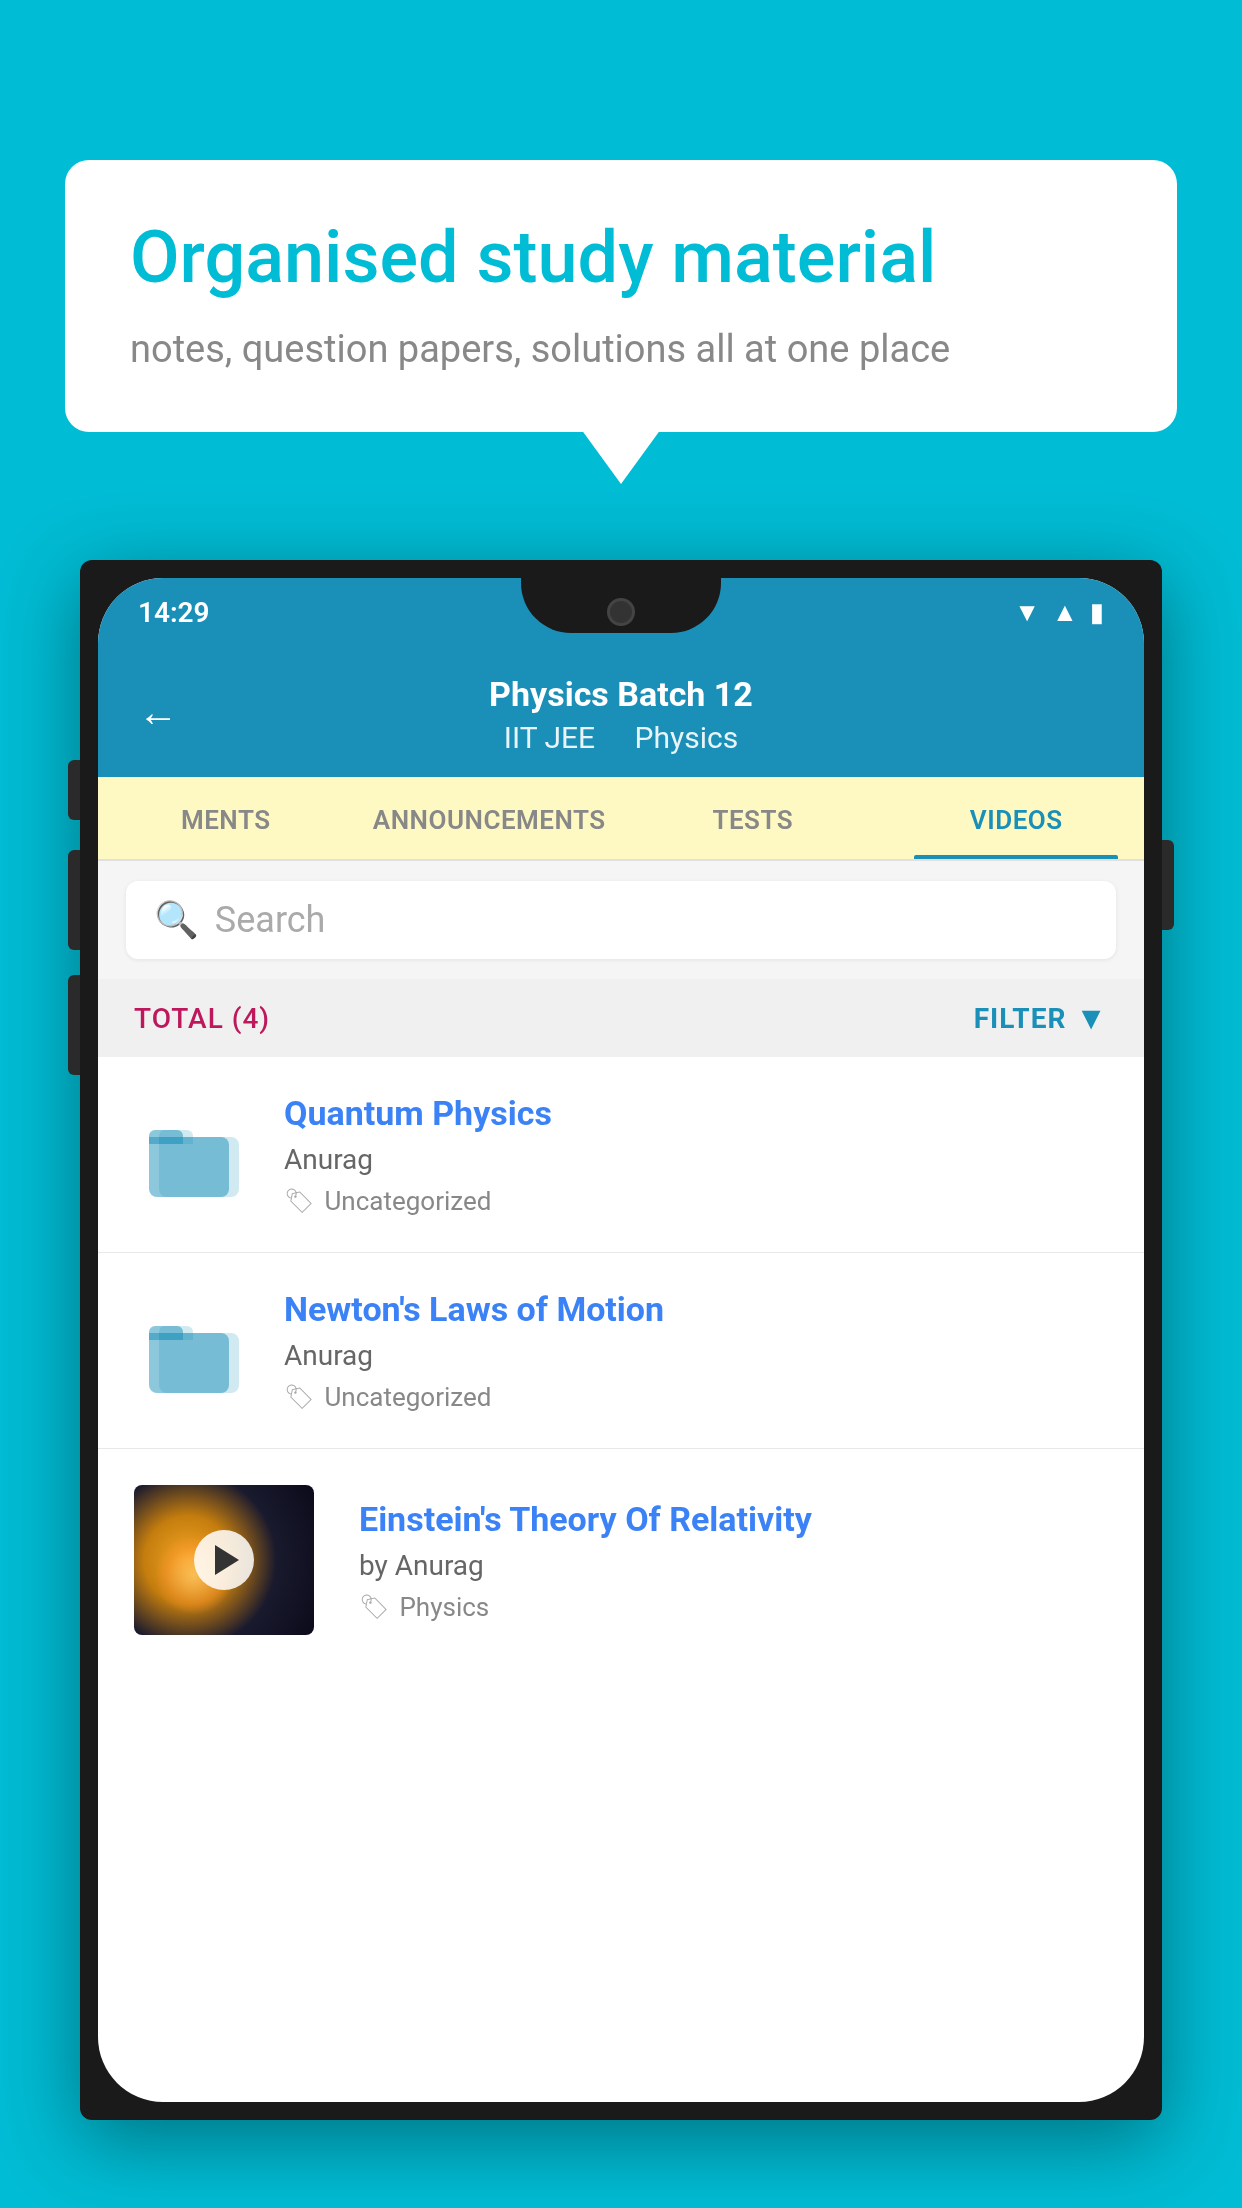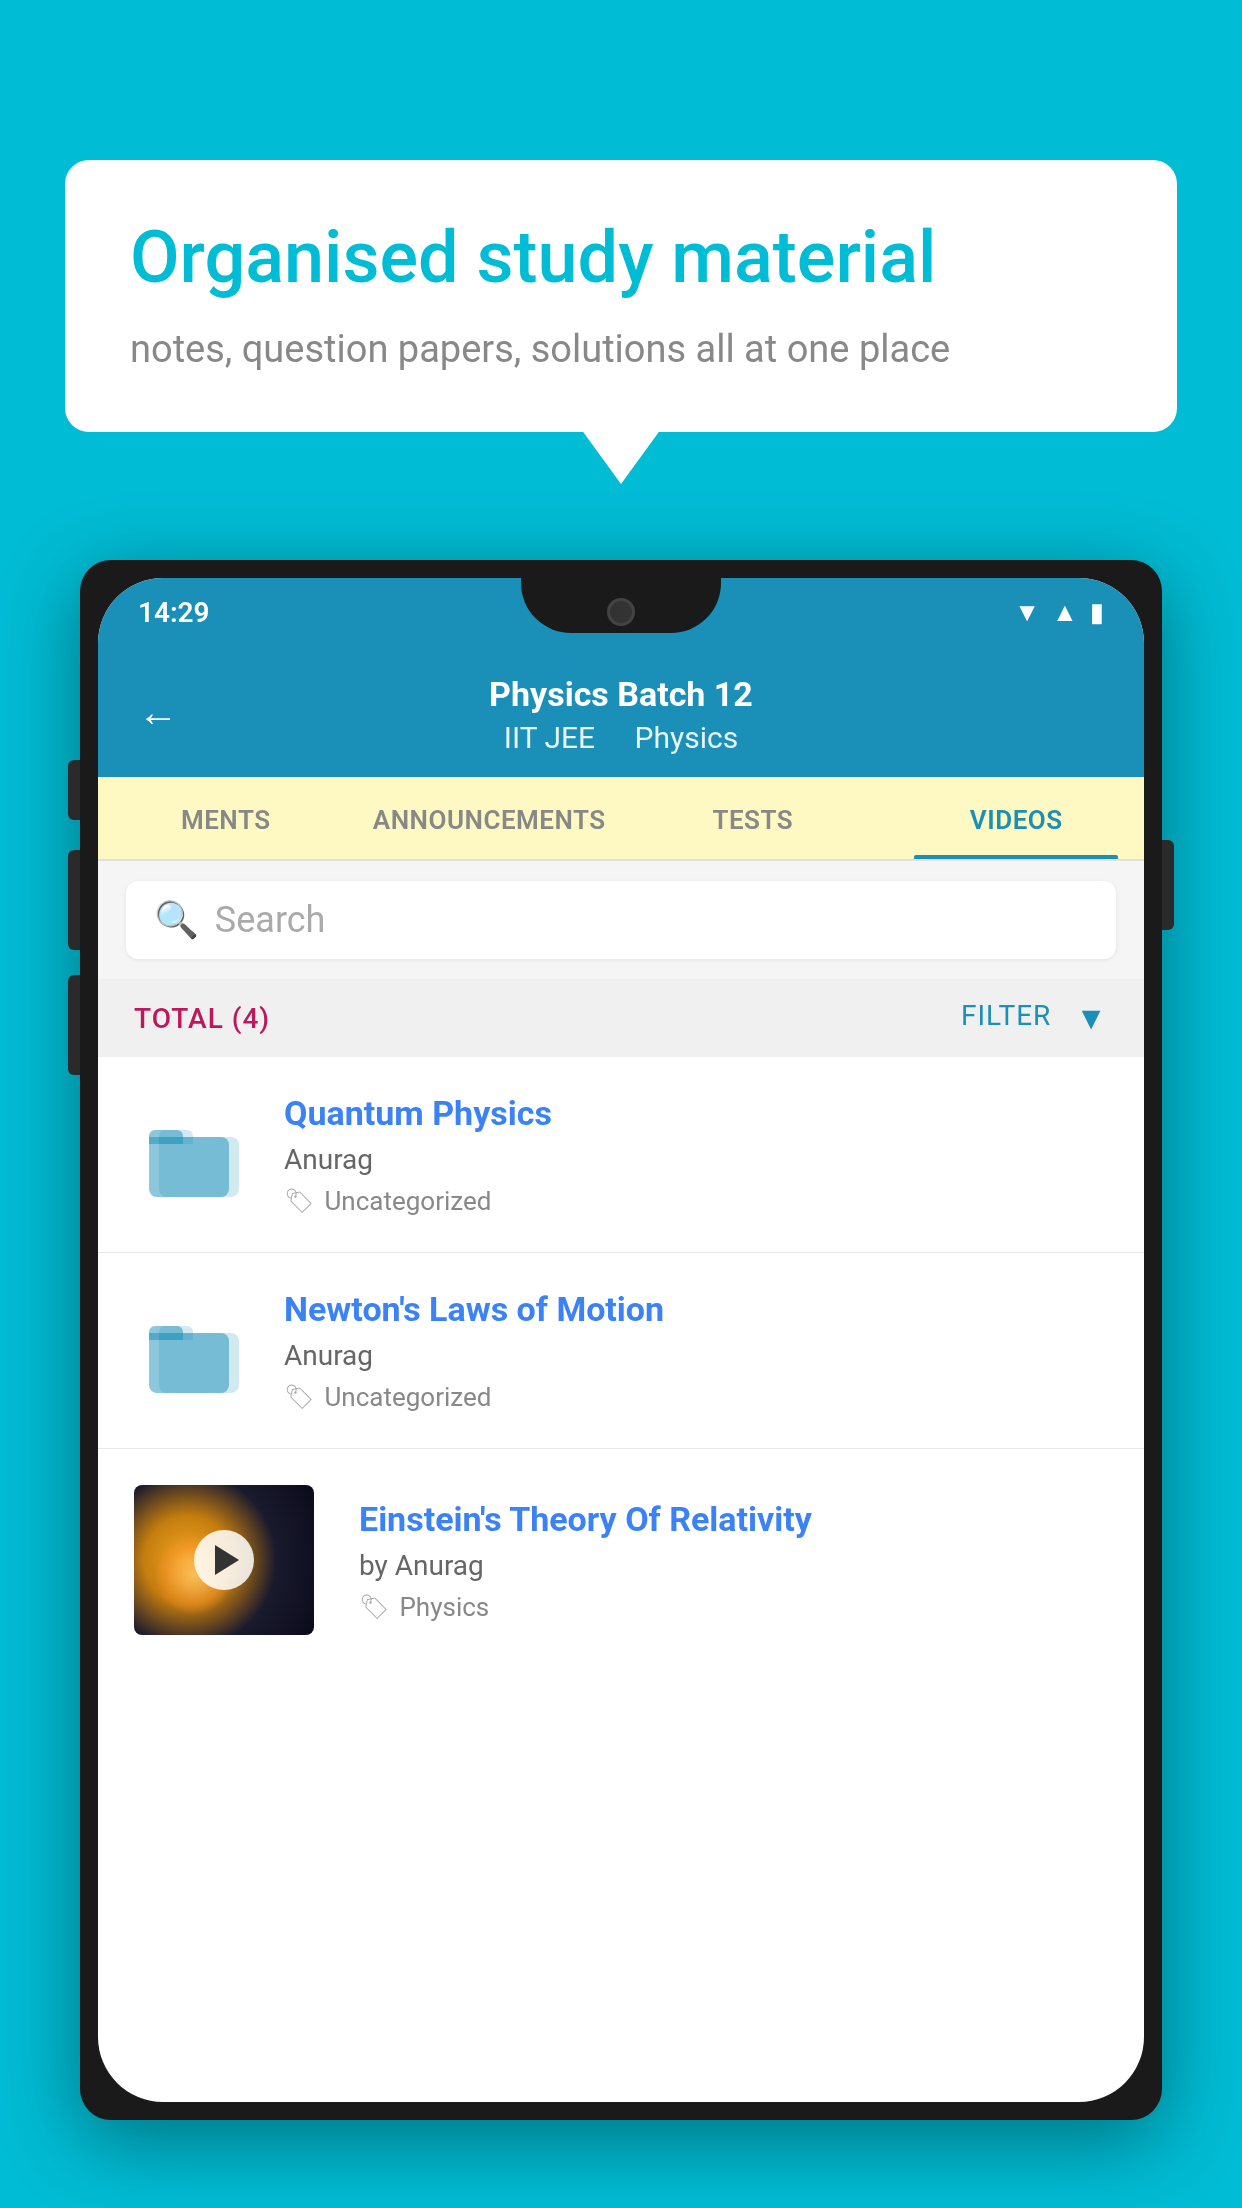--- a/index.html
+++ b/index.html
@@ -67,7 +67,7 @@
 
     .phone-outer {
       background: #1a1a1a;
-      border-radius: 31px;
+      border-radius: 12px;
       padding: 18px;
       position: relative;
       width: 100%;

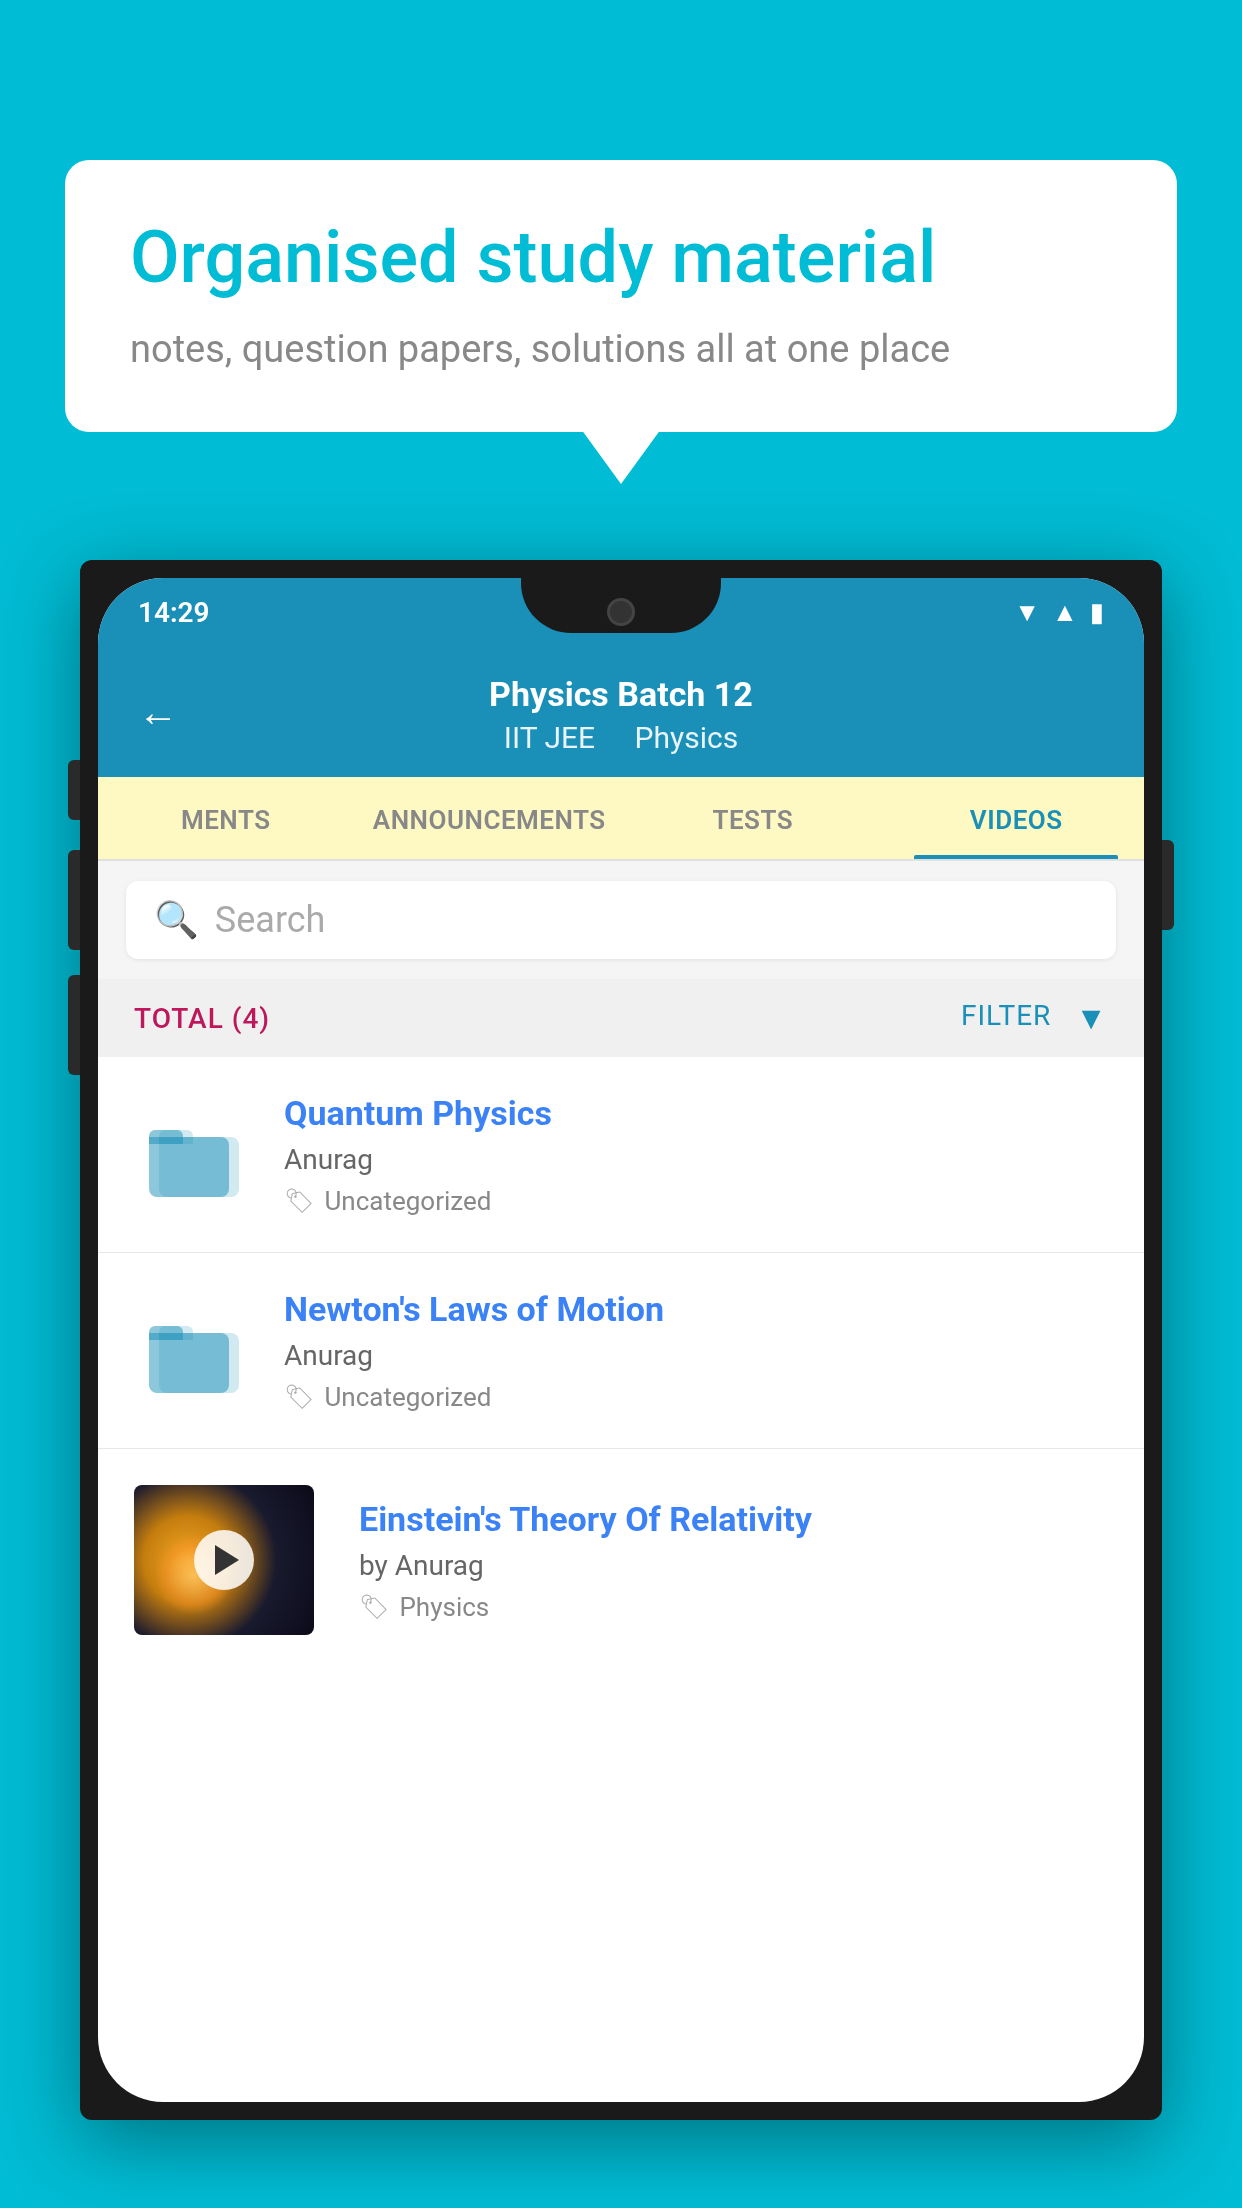--- a/index.html
+++ b/index.html
@@ -290,11 +290,11 @@
 
     .filter-btn {
       display: flex;
-      align-items: flex-start;
-      gap: 24px;
+      align-items: center;
+      gap: 9px;
       color: #1a8fb8;
       font-size: 28px;
-      font-weight: 400;
+      font-weight: 700;
       letter-spacing: 1px;
     }
 

